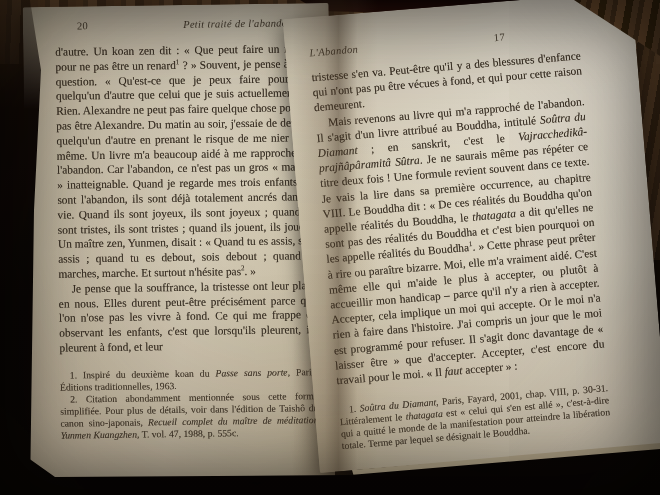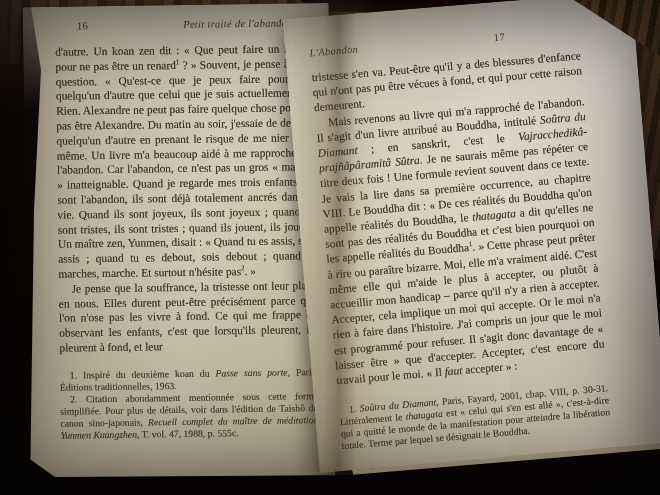--- a/index.html
+++ b/index.html
@@ -106,7 +106,7 @@
 
   <div class="page page-left">
     <div class="phead">
-      <span class="folio">16</span>
+      <span class="folio">20</span>
       <span class="rhead">Petit traité de l'abandon</span>
     </div>
     <div class="body">

